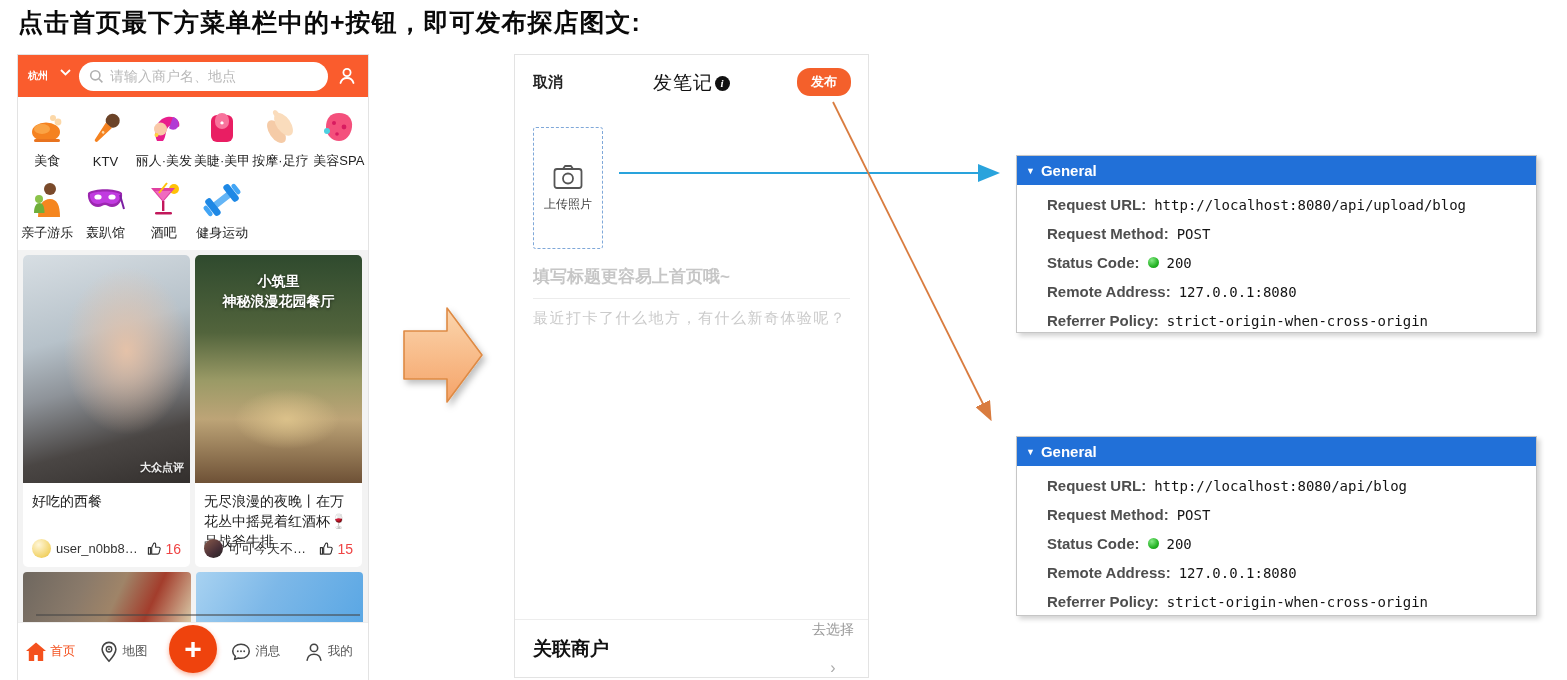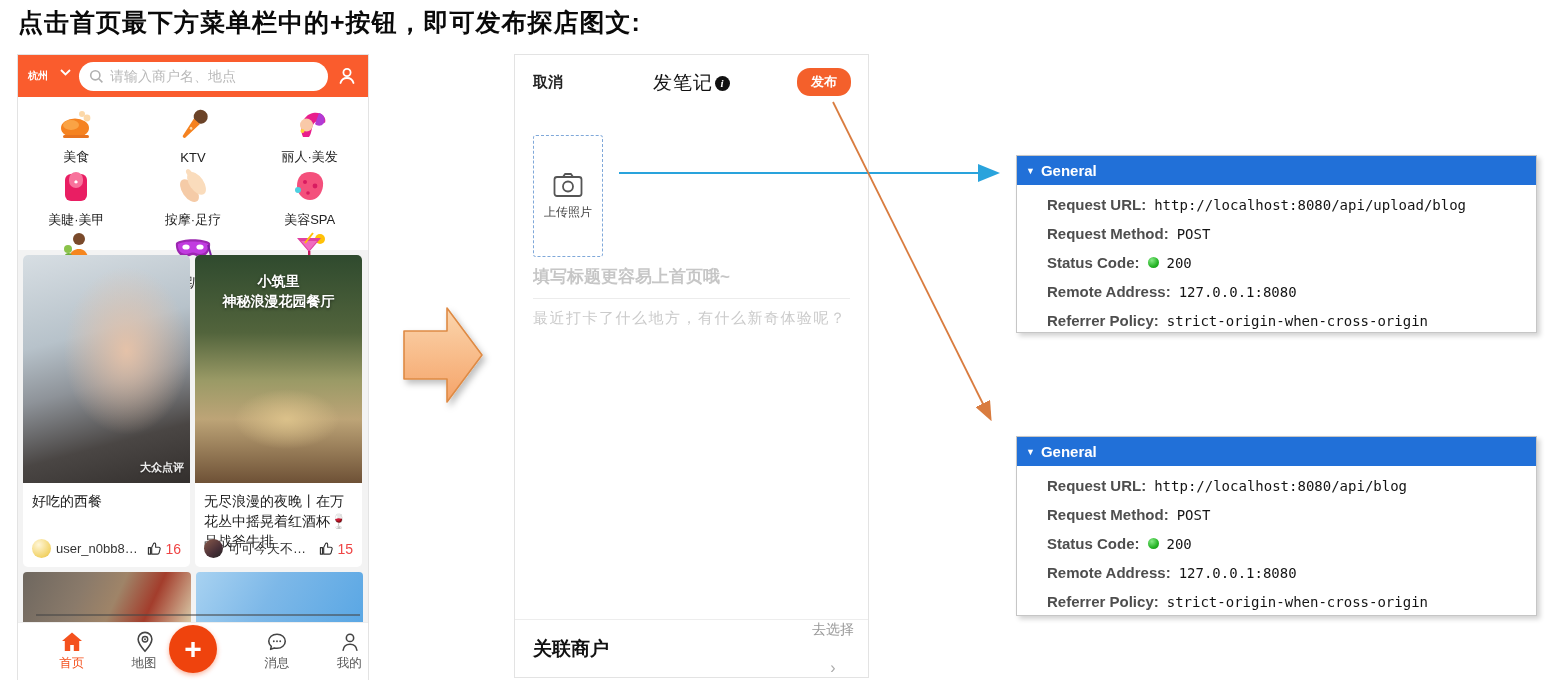--- a/index.html
+++ b/index.html
@@ -23,7 +23,7 @@
   .search-pill input::placeholder { color:#b9b9b9; }
   .hdr-person { width:22px; height:22px; }
 
-  .cat-grid { height:153px; background:#fff; display:grid; grid-template-columns:repeat(3,1fr);
+  .cat-grid { height:153px; background:#fff; display:grid; grid-template-columns:repeat(6,1fr);
               grid-template-rows:1fr 1fr; padding:6px 0 4px; }
   .cat { display:flex; flex-direction:column; align-items:center; justify-content:center; gap:3px; }
   .cat svg { width:42px; height:42px; }

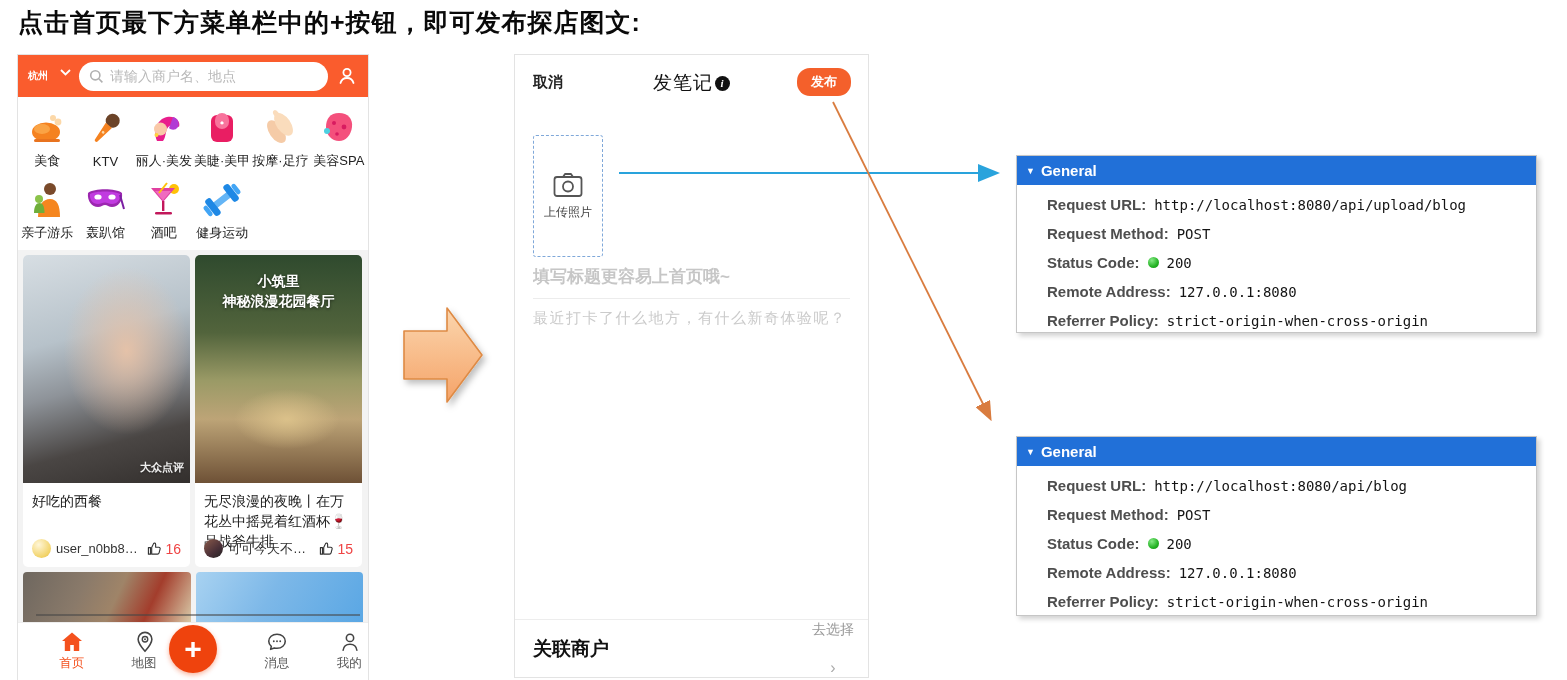--- a/index.html
+++ b/index.html
@@ -81,7 +81,7 @@
   .publish-btn { position:absolute; right:17px; top:13px; background:#f4602b; color:#fff;
       font-size:13px; font-weight:700; border:none; border-radius:13px; padding:5px 14px; }
 
-  .upload-box { position:absolute; left:18px; top:80px; width:70px; height:122px;
+  .upload-box { position:absolute; left:18px; top:72px; width:70px; height:122px;
       border:1.5px dashed #7fa8d9; border-radius:3px; display:flex; flex-direction:column;
       align-items:center; justify-content:center; gap:6px; background:#fff; }
   .upload-label { font-size:12px; color:#444; }

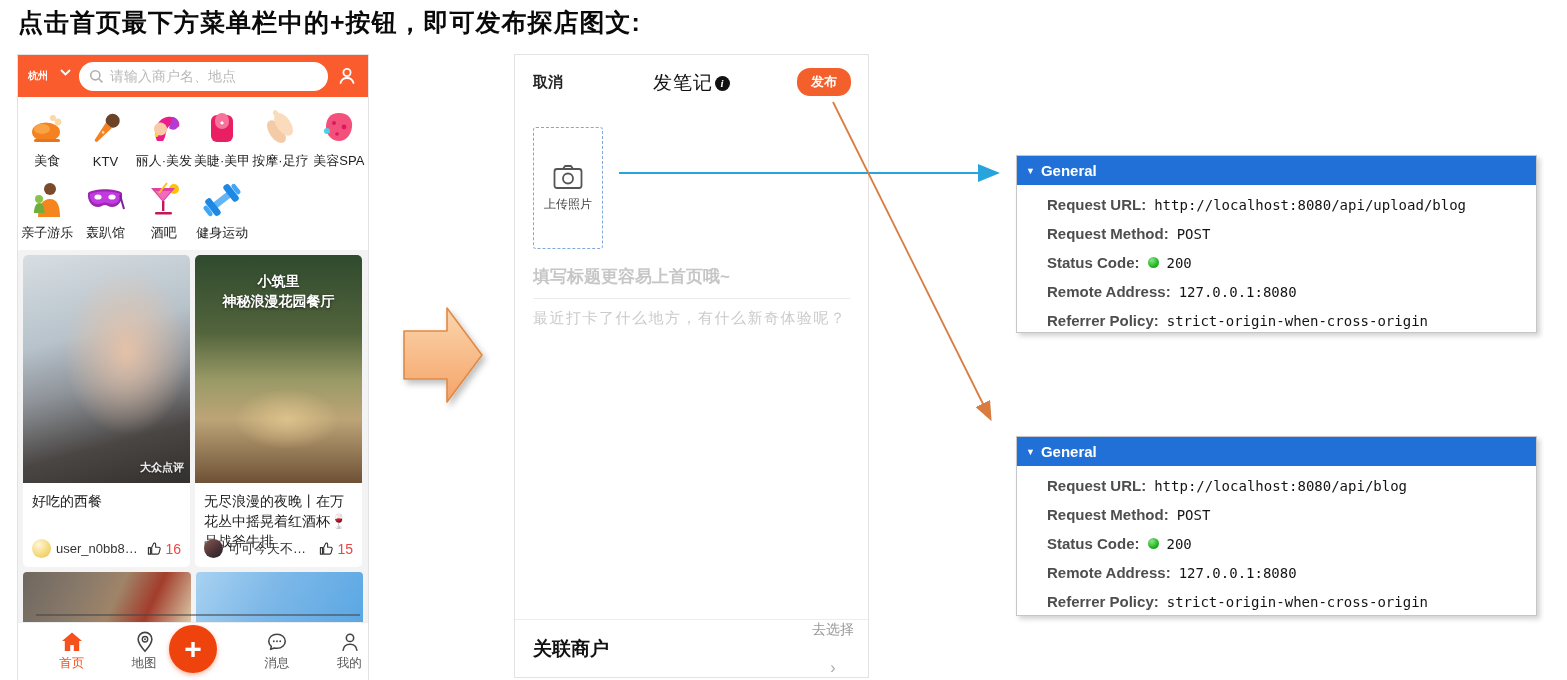--- a/index.html
+++ b/index.html
@@ -61,7 +61,7 @@
 
   .tabbar { height:58px; background:#fff; border-top:1px solid #eee; display:flex;
             align-items:center; justify-content:space-around; position:relative; }
-  .tab { display:flex; flex-direction:column; align-items:flex-end; gap:2px; width:60px; }
+  .tab { display:flex; flex-direction:row; align-items:center; gap:2px; width:60px; }
   .tab-label { font-size:12.5px; color:#555; }
   .tab-active .tab-label { color:#f4511e; }
   .plus-btn { width:48px; height:48px; border-radius:50%; background:#ef430d; color:#fff;

